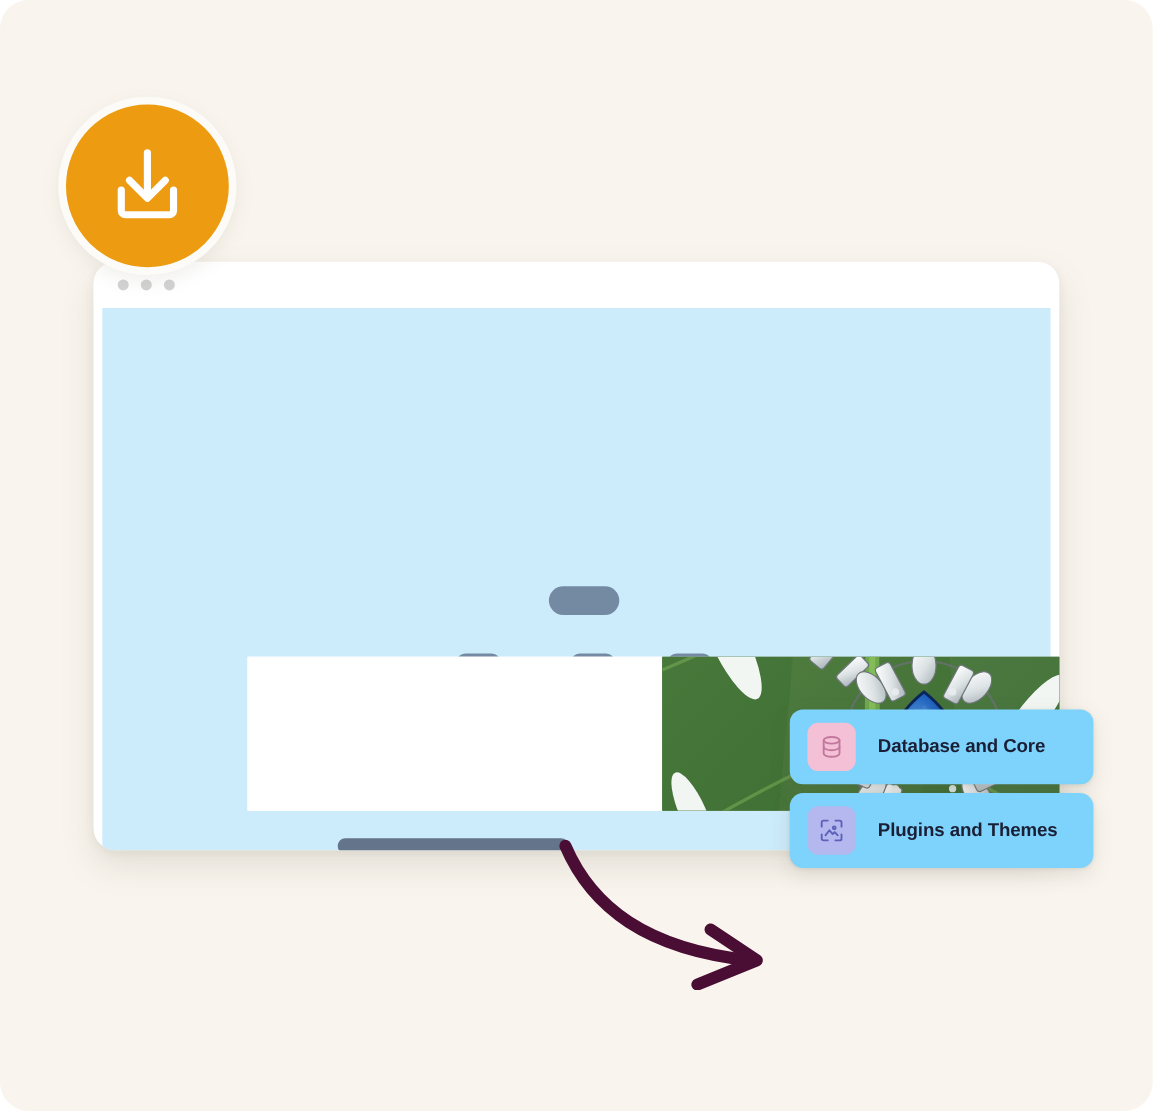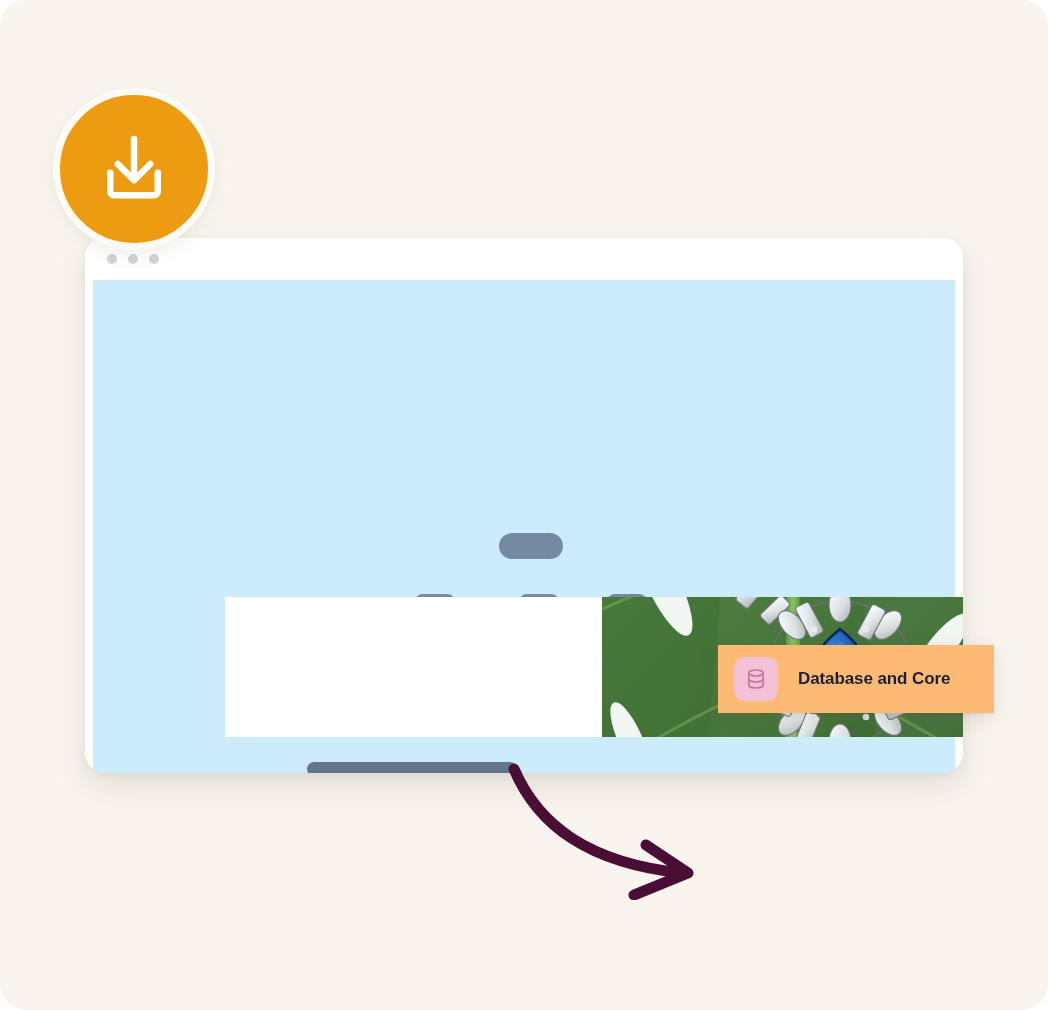--- a/index.html
+++ b/index.html
@@ -149,8 +149,8 @@
     align-items: center;
     height: 68px;
     padding: 0 16px;
-    background: #fdba74;
-    border-radius: 0;
+    background: #7dd3fc;
+    border-radius: 12px;
     box-shadow: 0 6px 18px rgba(105, 97, 82, 0.16),
                 0 1px 3px rgba(105, 97, 82, 0.10);
   }

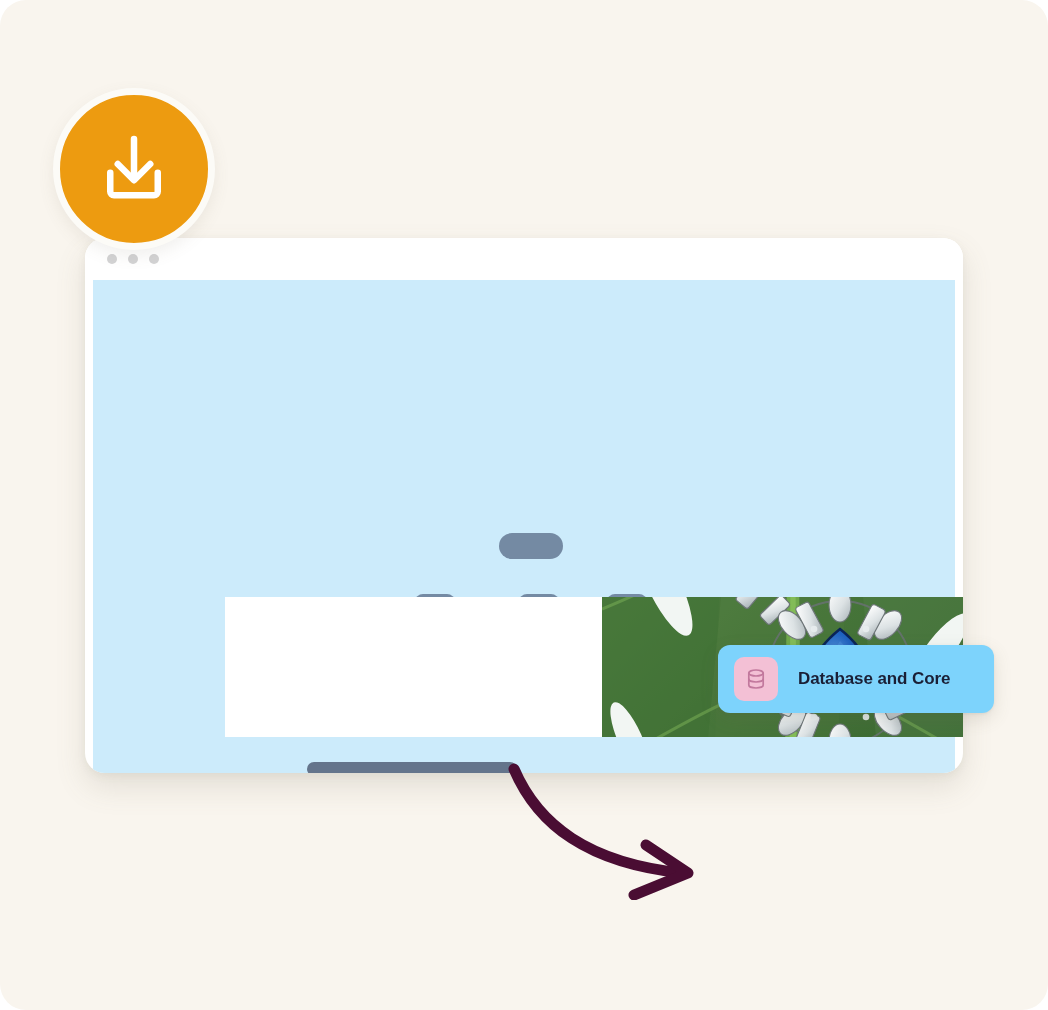--- a/index.html
+++ b/index.html
@@ -360,6 +360,21 @@
       <span class="cat-label">Database and Core</span>
     </div>
 
+    <div class="category-card">
+      <span class="cat-icon" style="background:#B5B8EE;">
+        <svg viewBox="0 0 24 24" aria-hidden="true">
+          <g fill="none" stroke="#5C61B8" stroke-width="1.7" stroke-linecap="round" stroke-linejoin="round">
+            <path d="M3 8.5 L3 4.6 A1.6 1.6 0 0 1 4.6 3 L8.5 3"></path>
+            <path d="M15.5 3 L19.4 3 A1.6 1.6 0 0 1 21 4.6 L21 8.5"></path>
+            <path d="M21 15.5 L21 19.4 A1.6 1.6 0 0 1 19.4 21 L15.5 21"></path>
+            <path d="M8.5 21 L4.6 21 A1.6 1.6 0 0 1 3 19.4 L3 15.5"></path>
+            <circle cx="14.4" cy="9.6" r="1.3"></circle>
+            <path d="M6.4 16.4 L10 11.8 L13 15.2 L14.8 13.4 L17.6 16.4"></path>
+          </g>
+        </svg>
+      </span>
+      <span class="cat-label">Plugins and Themes</span>
+    </div>
 
 
   </div>

